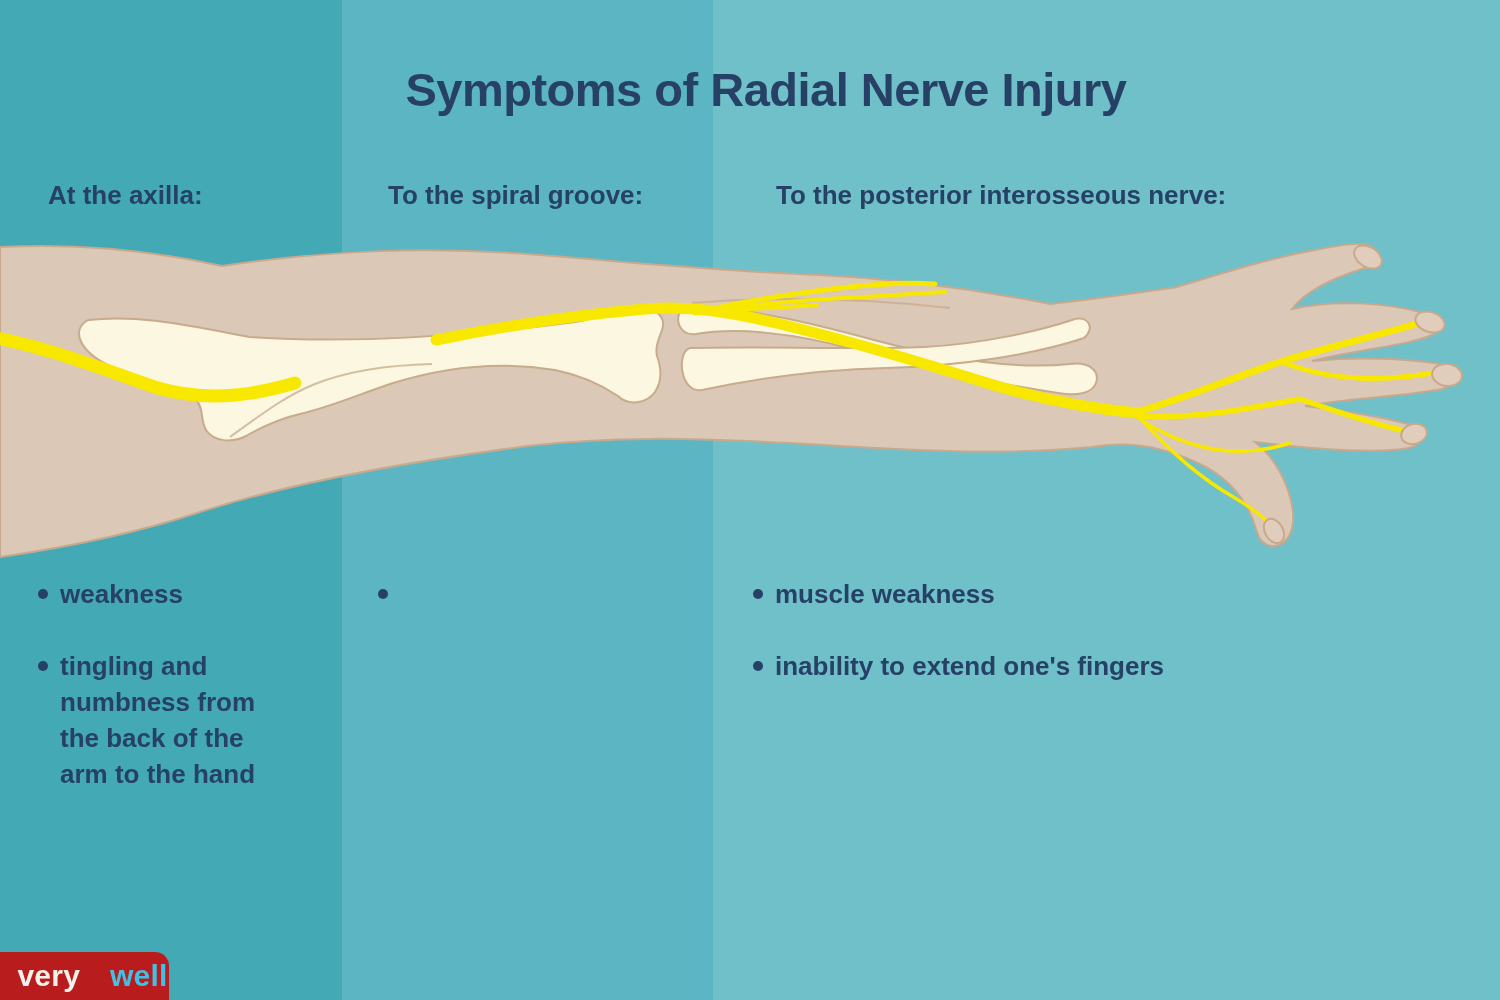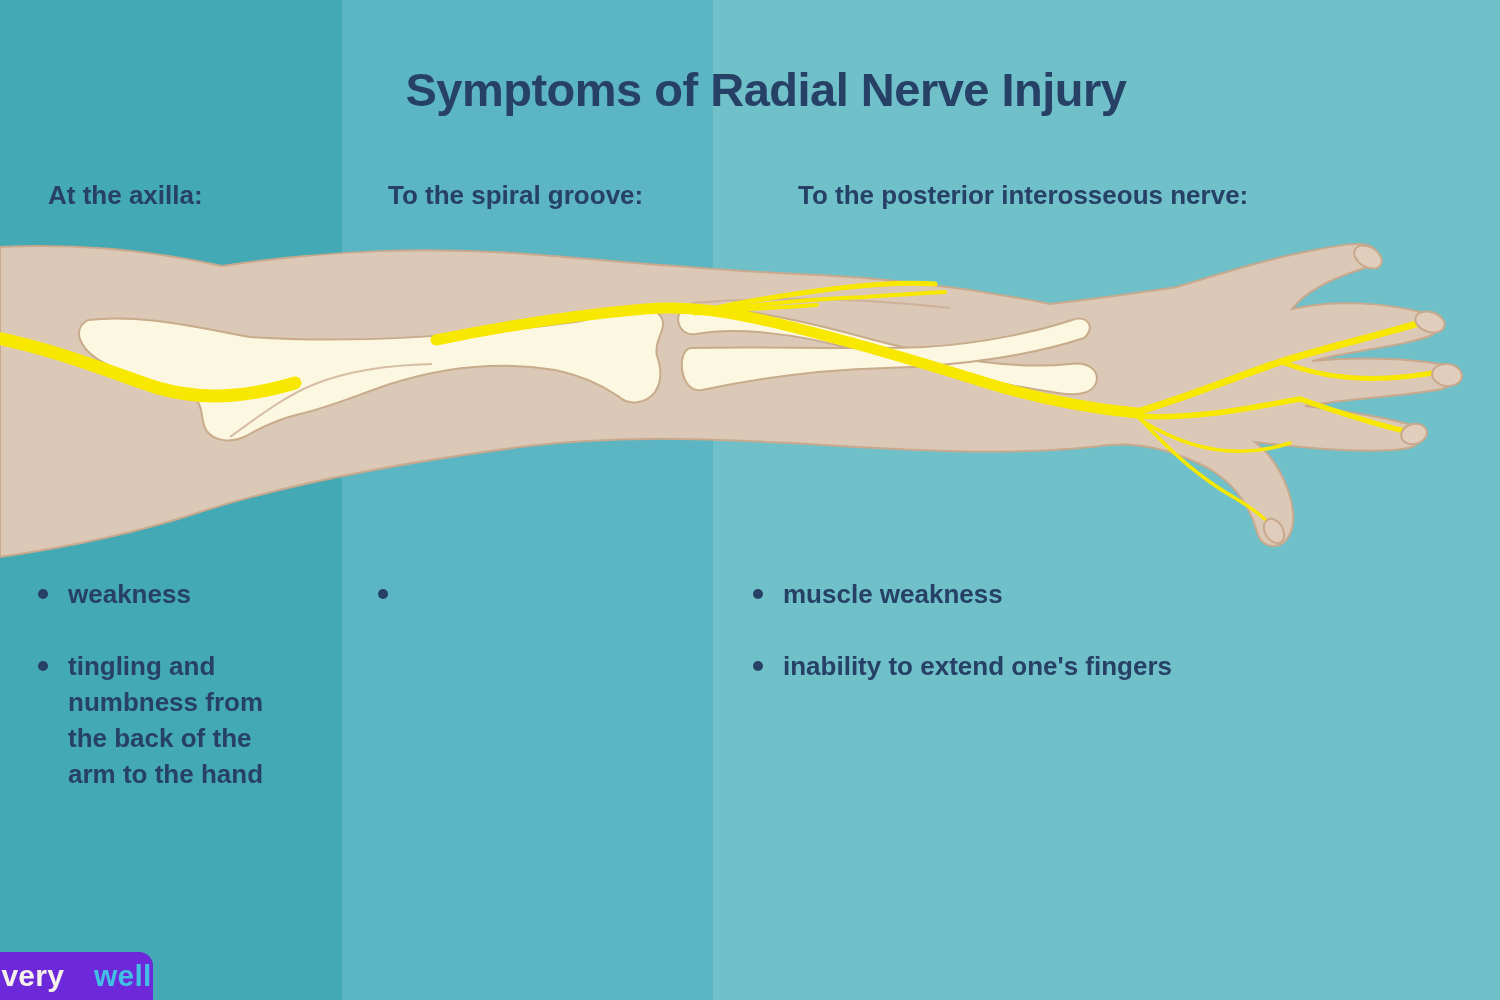--- a/index.html
+++ b/index.html
@@ -25,7 +25,7 @@
   }
   .h-left{left:40px;}
   .h-mid{left:380px;}
-  .h-right{left:790px;}
+  .h-right{left:768px;}
 
   .list{position:absolute; top:576px;}
   .list-left{left:38px; width:270px;}

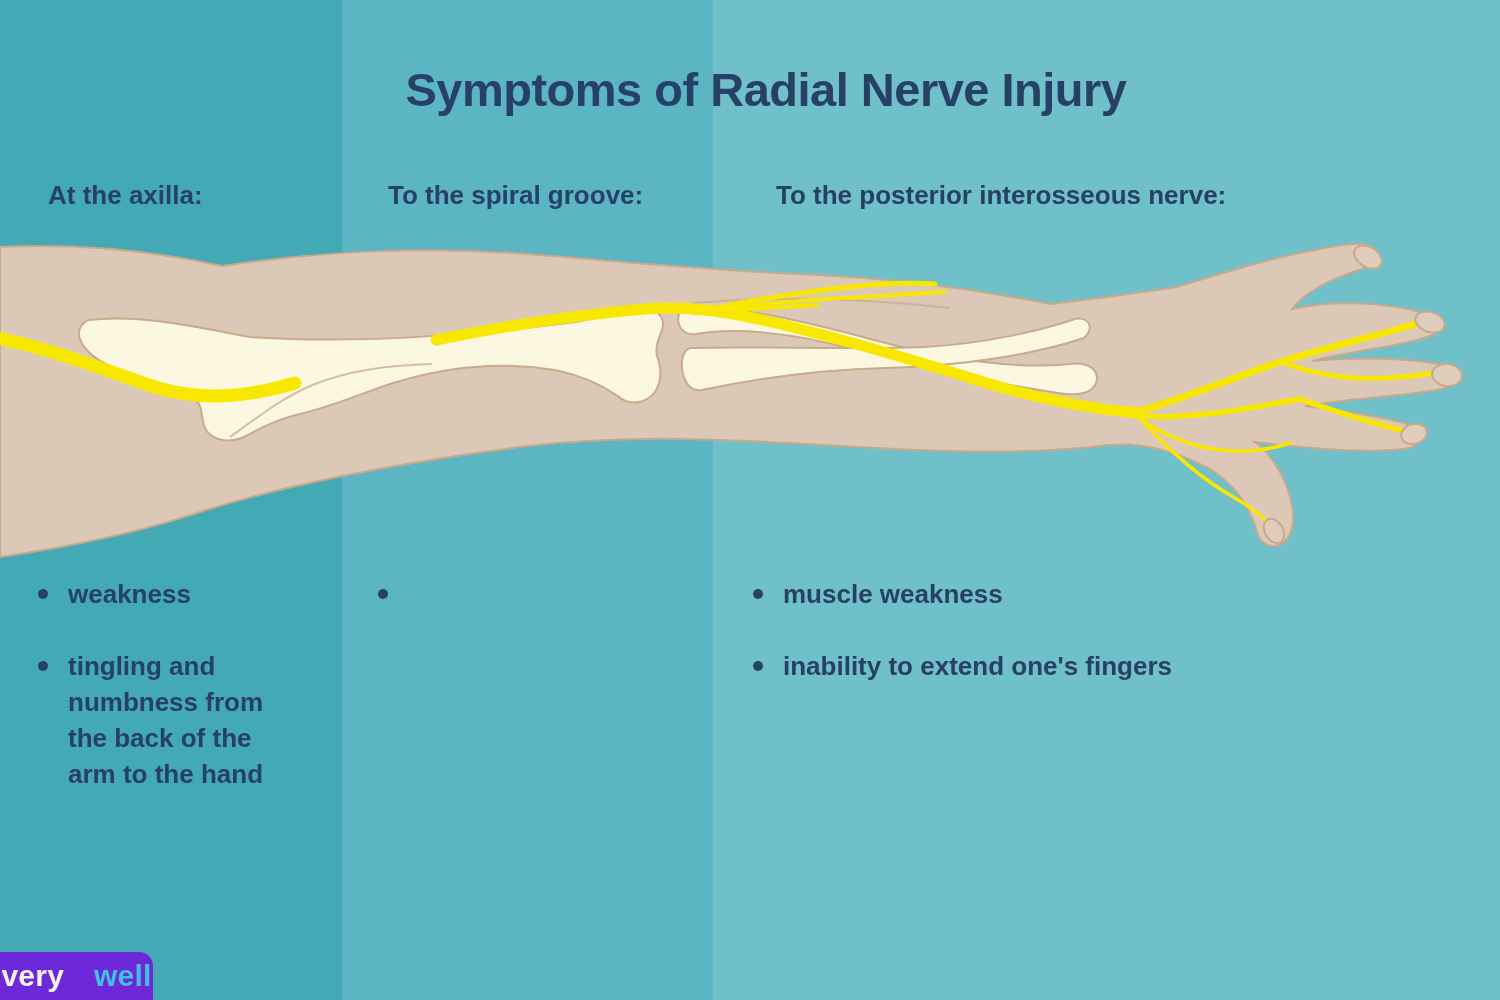--- a/index.html
+++ b/index.html
@@ -31,7 +31,7 @@
   .list-left{left:38px; width:270px;}
   .list-mid{left:378px; width:330px;}
   .list-right{left:753px; width:480px;}
-  .item{display:flex; align-items:flex-start; margin-bottom:36px;gap:8px;}
+  .item{display:flex; align-items:flex-start; margin-bottom:36px;}
   .dot{
     flex:none; width:10px; height:10px; border-radius:50%;
     background:#274066; margin:13px 12px 0 0;

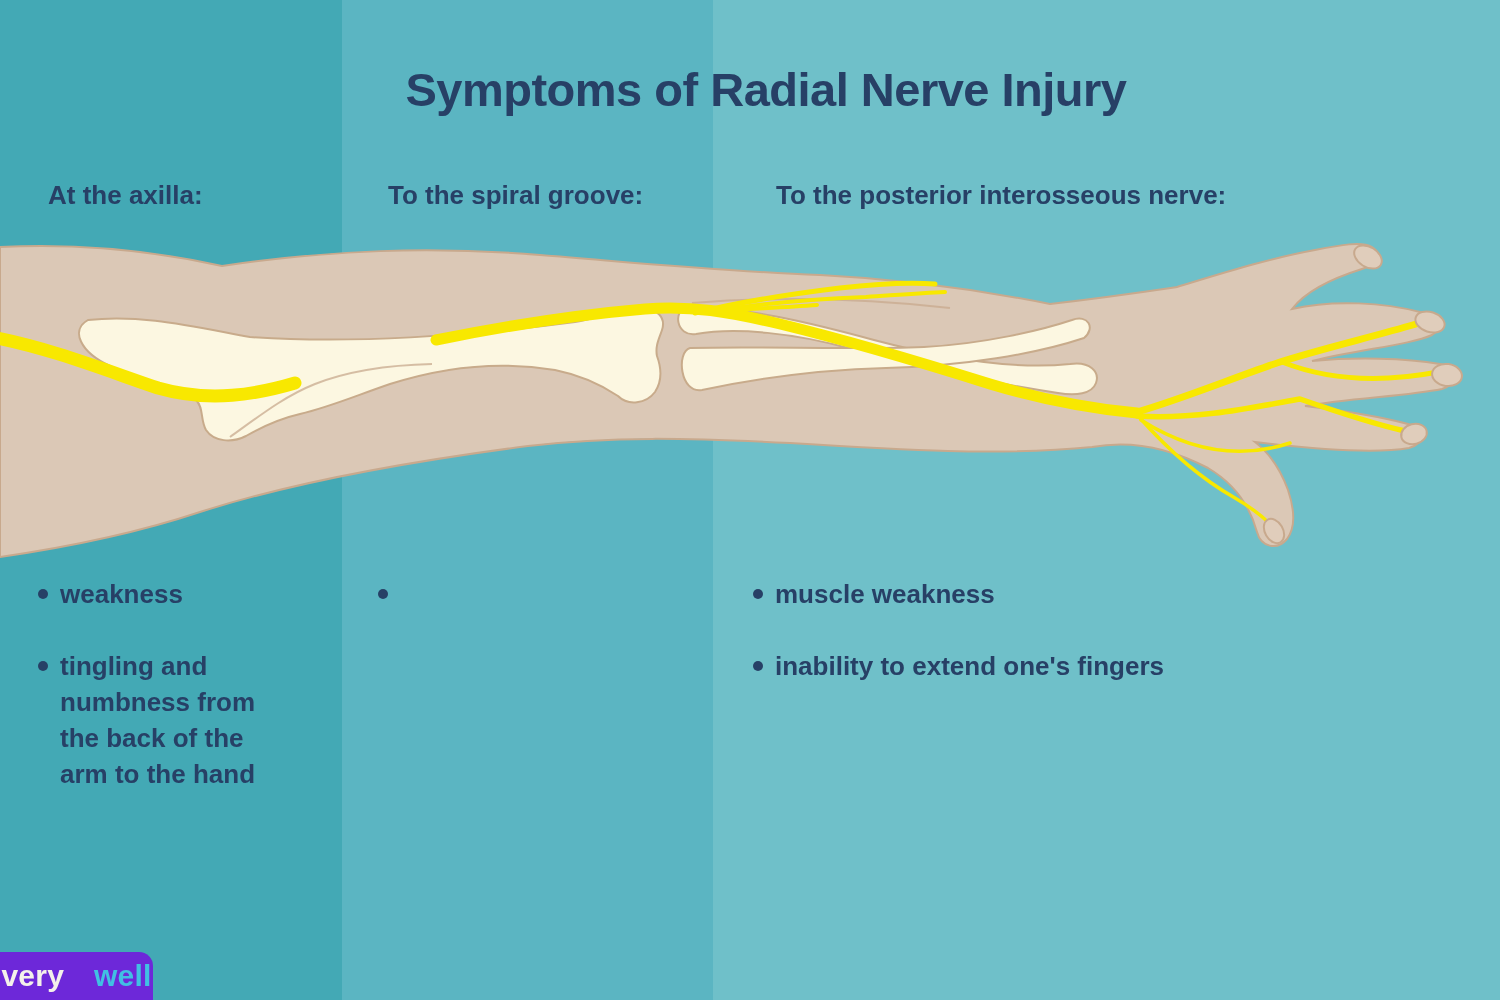--- a/index.html
+++ b/index.html
@@ -43,9 +43,9 @@
 
   .logo{
     position:absolute; left:0; bottom:0; width:153px; height:48px;
-    background:#6d28d9; border-radius:0 14px 0 0;
+    background:#b91c1c; border-radius:0 14px 0 0;
     display:flex; align-items:center; justify-content:center;
-    font-size:30px; font-weight:bold; color:#f4f1ea; letter-spacing:0.2px;
+    font-size:30px; font-weight:bold; color:#f4f1ea; letter-spacing:0.2px;padding-left:16px;
   }
   .logo .suffix{color:#41c0e3;margin-left:30px;}
 

